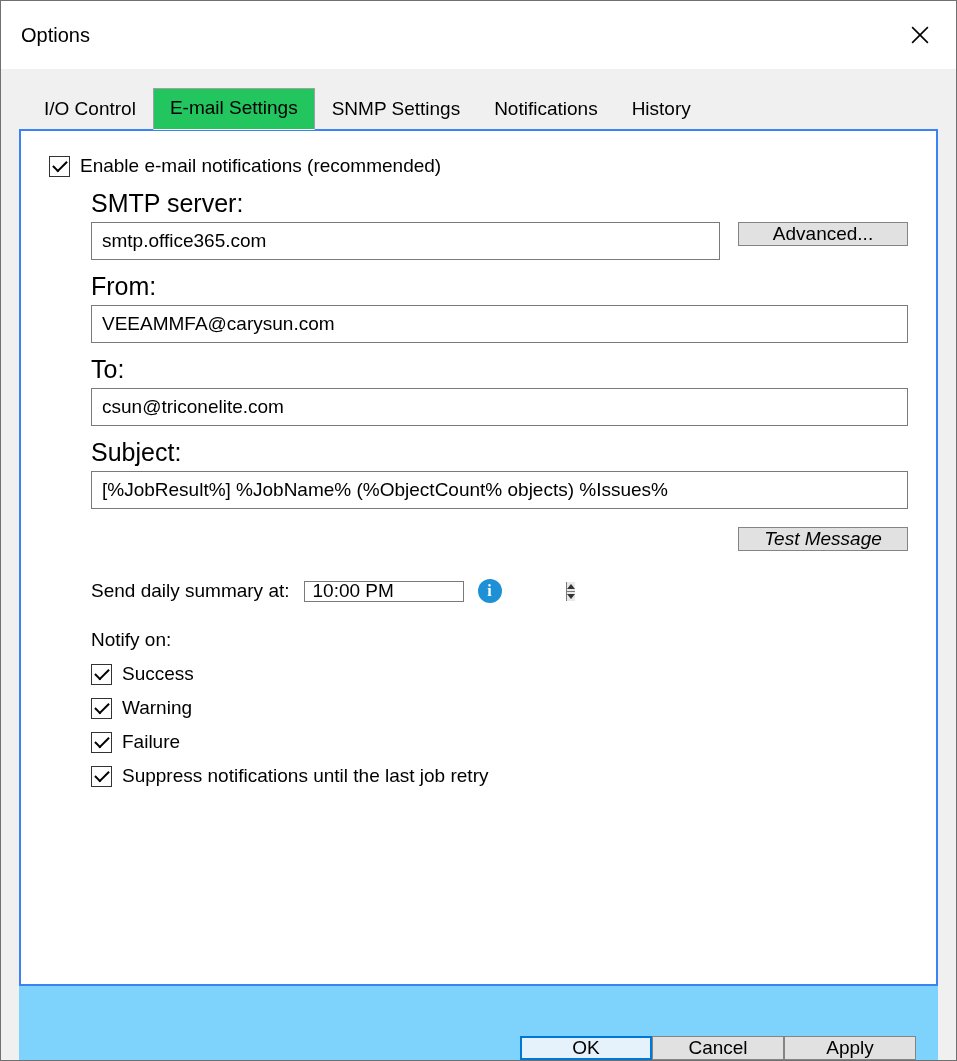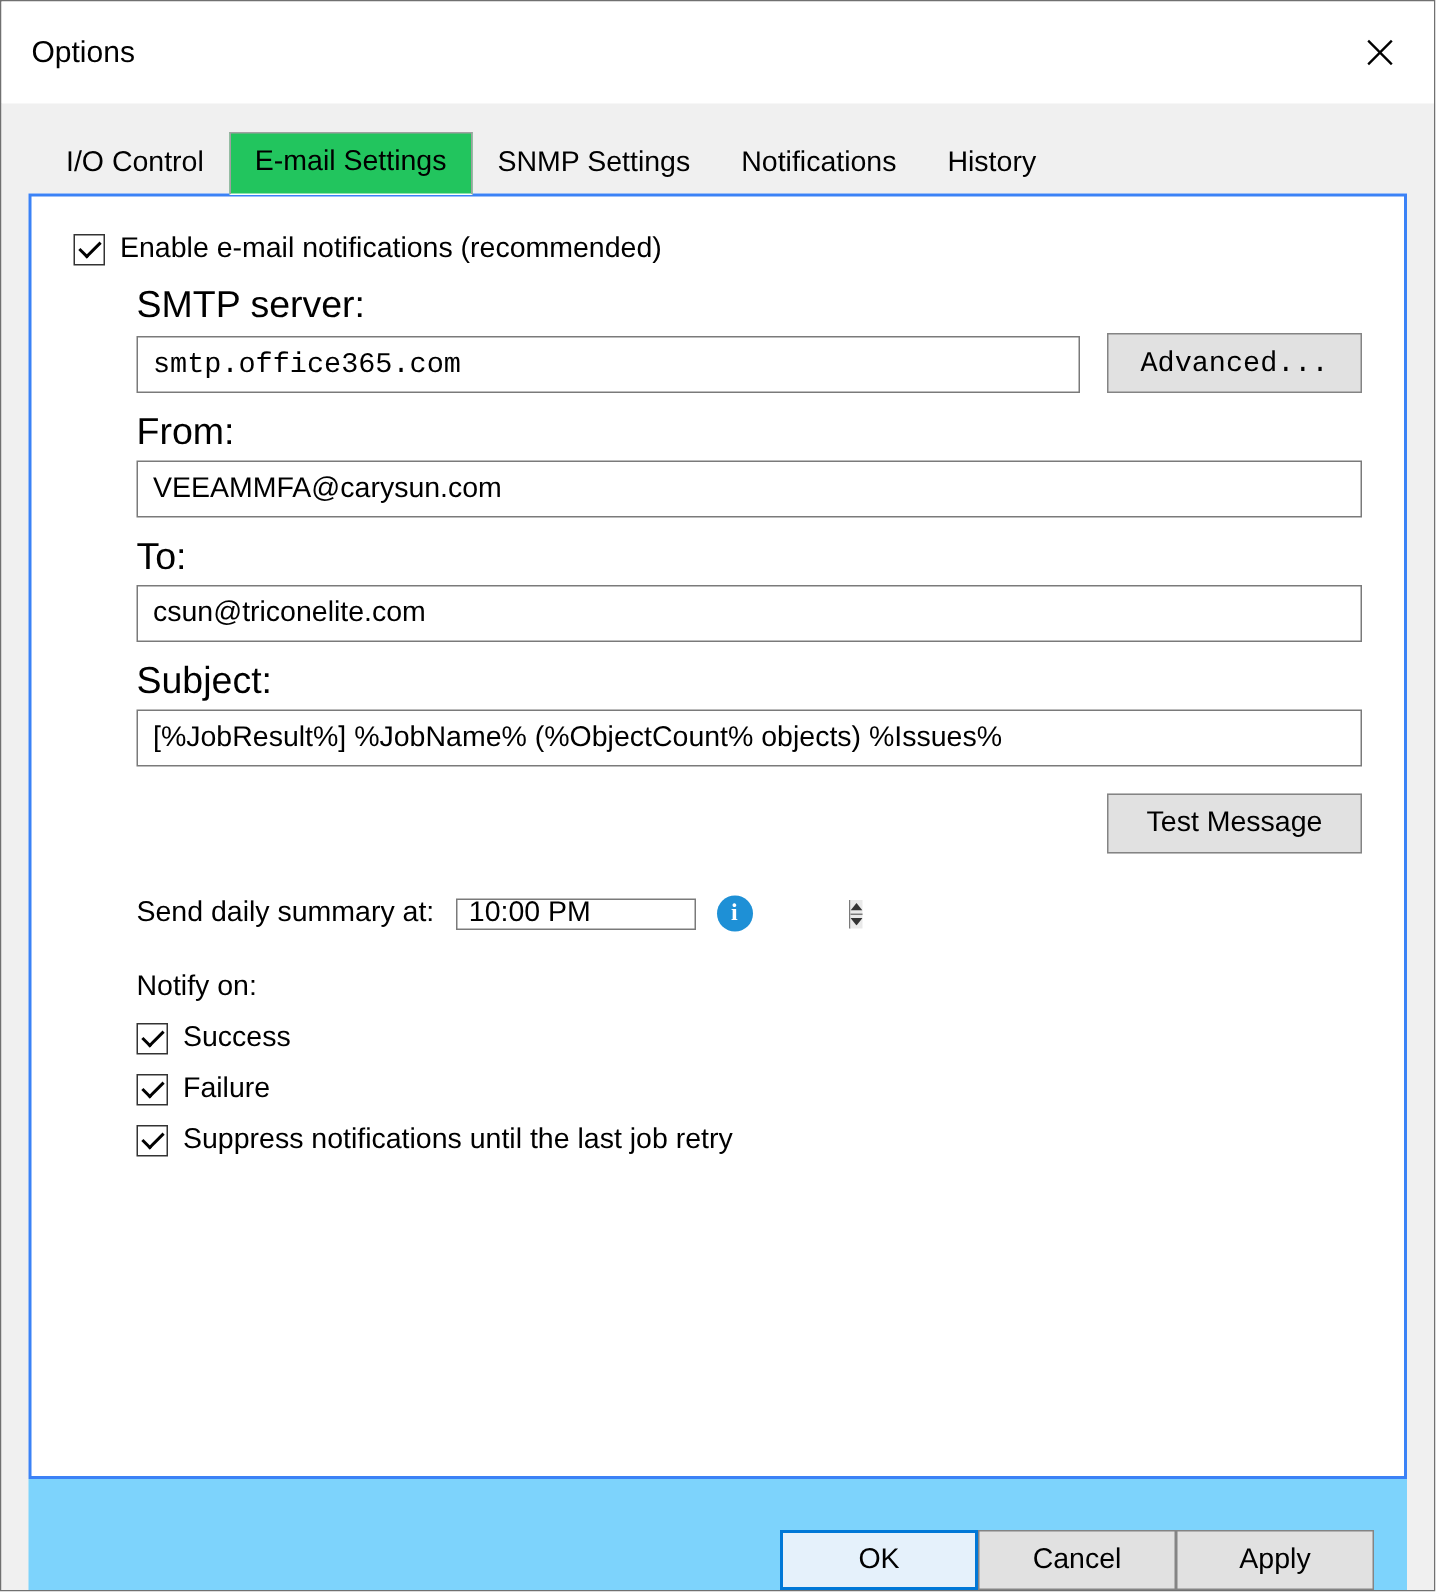--- a/index.html
+++ b/index.html
@@ -118,7 +118,7 @@
     border: 2px solid #0078d7;
     background: #e5f1fb;
   }
-  .smtp-row { display: flex; gap: 18px; align-items: flex-end; font-family: Liberation Mono, monospace; }
+  .smtp-row { display: flex; gap: 18px; align-items: flex-start; }
   .smtp-row .input { flex: 1; }
   .smtp-row .btn { width: 170px; }
   .full-input { width: 100%; }

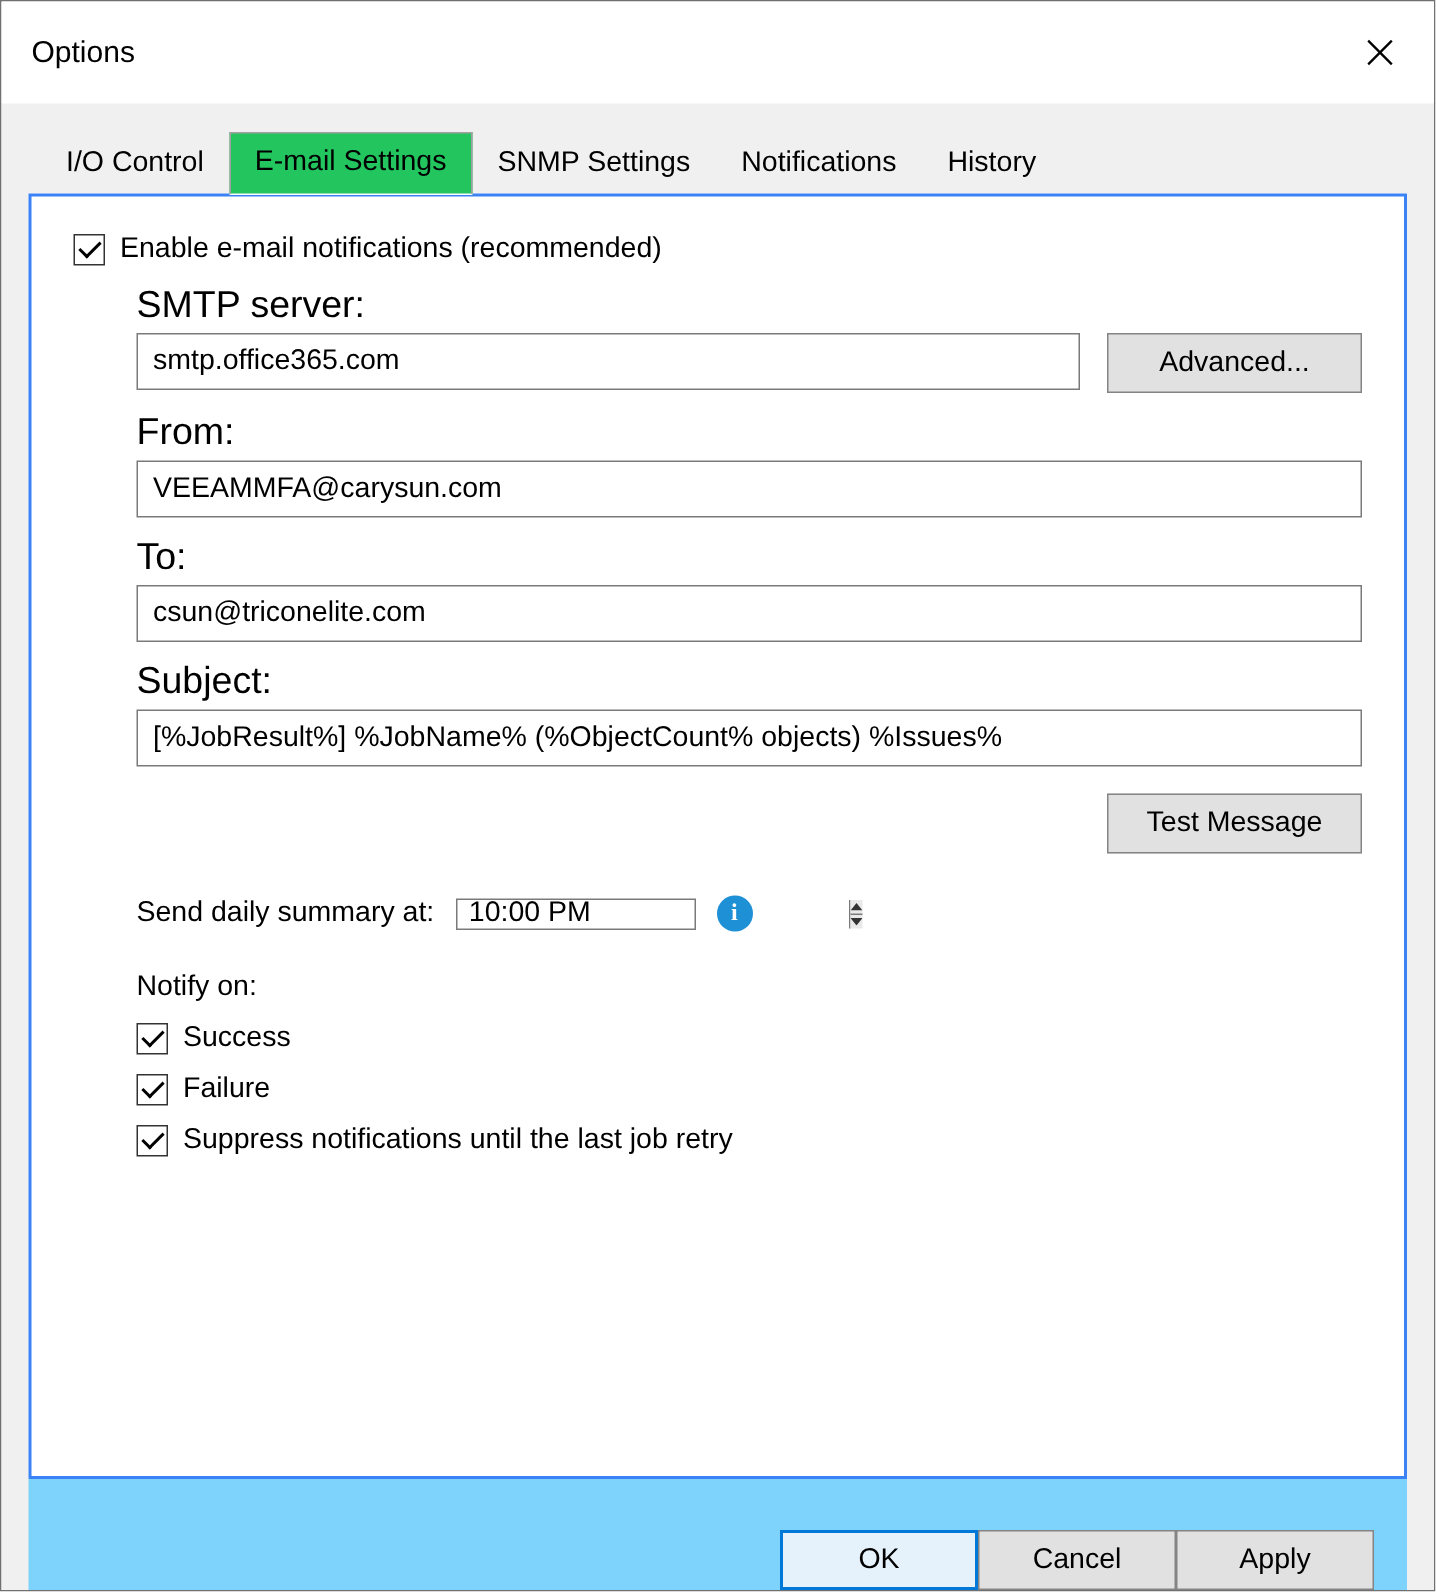--- a/index.html
+++ b/index.html
@@ -105,7 +105,7 @@
     outline: none;
   }
   .btn {
-    height: 40px;
+    height: 24px;
     border: 1px solid #848484;
     background: #e1e1e1;
     font-size: 19px;

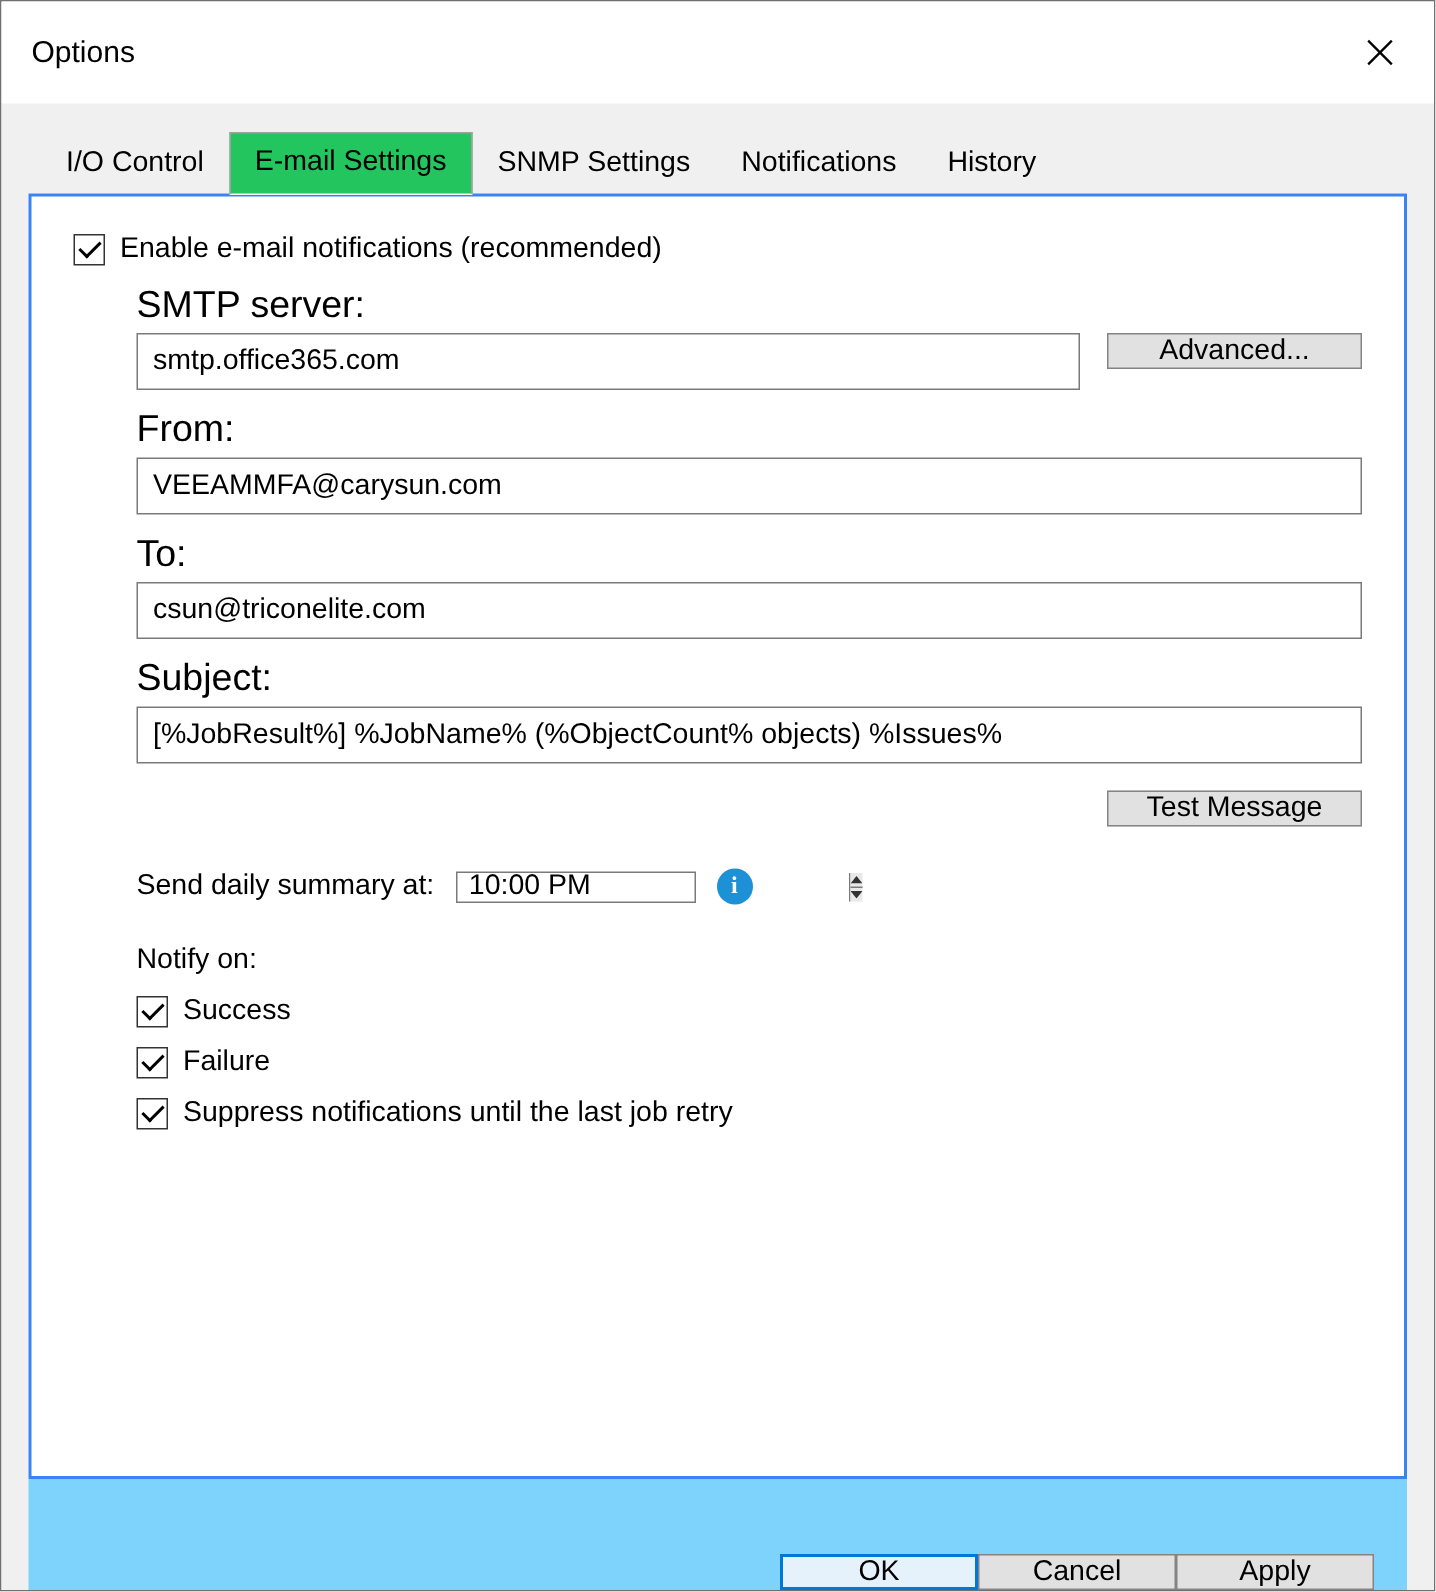--- a/index.html
+++ b/index.html
@@ -126,7 +126,7 @@
     display: flex; justify-content: flex-end;
     margin-top: 18px;
   }
-  .testmsg-row .btn { width: 170px; }
+  .testmsg-row .btn { width: 170px; font-style: italic; }
   .summary-row {
     display: flex; align-items: center; gap: 14px;
     margin-top: 28px;

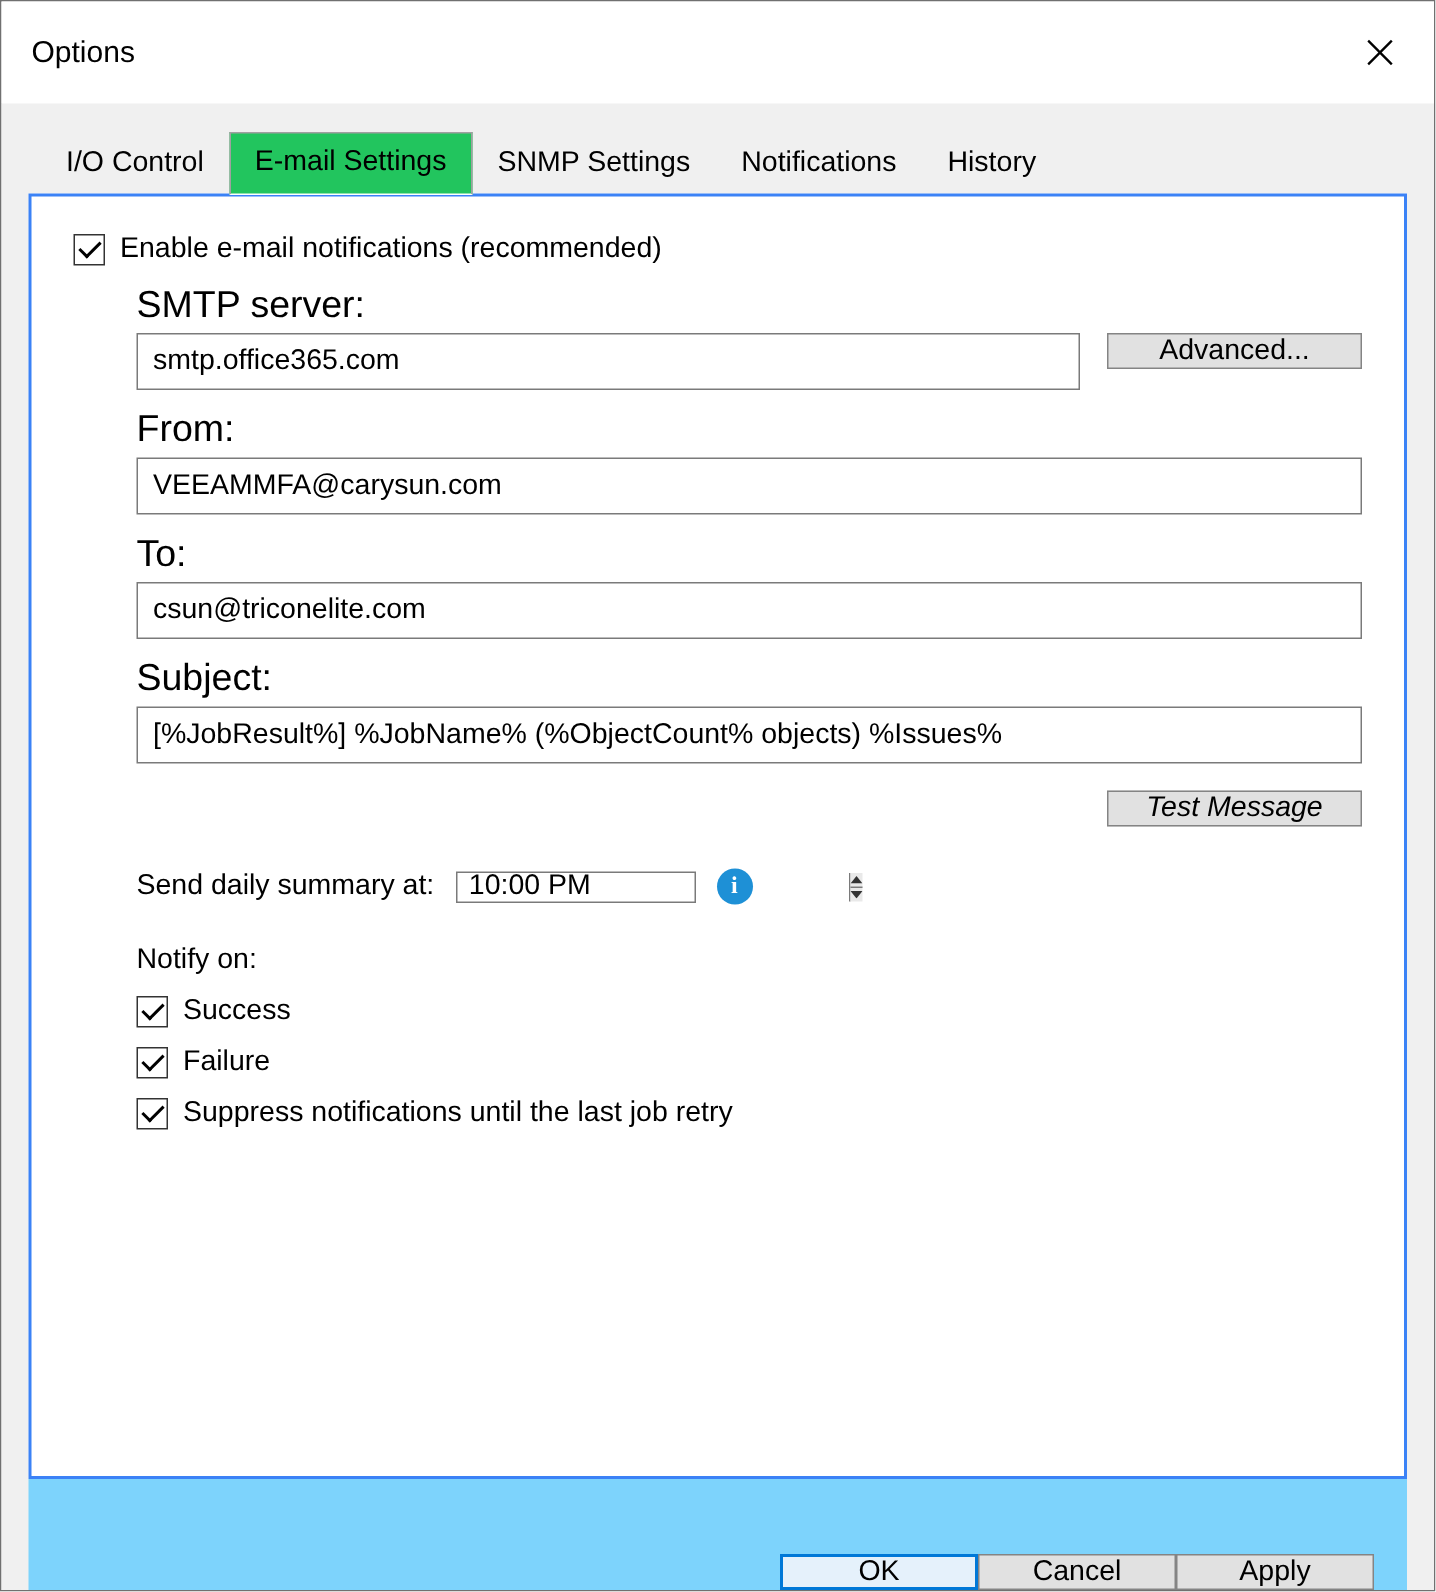--- a/index.html
+++ b/index.html
@@ -267,6 +267,10 @@
           </div>
           <div class="nrow">
             <span class="checkbox checked"></span>
+            <span>Warning</span>
+          </div>
+          <div class="nrow">
+            <span class="checkbox checked"></span>
             <span>Failure</span>
           </div>
           <div class="nrow">

